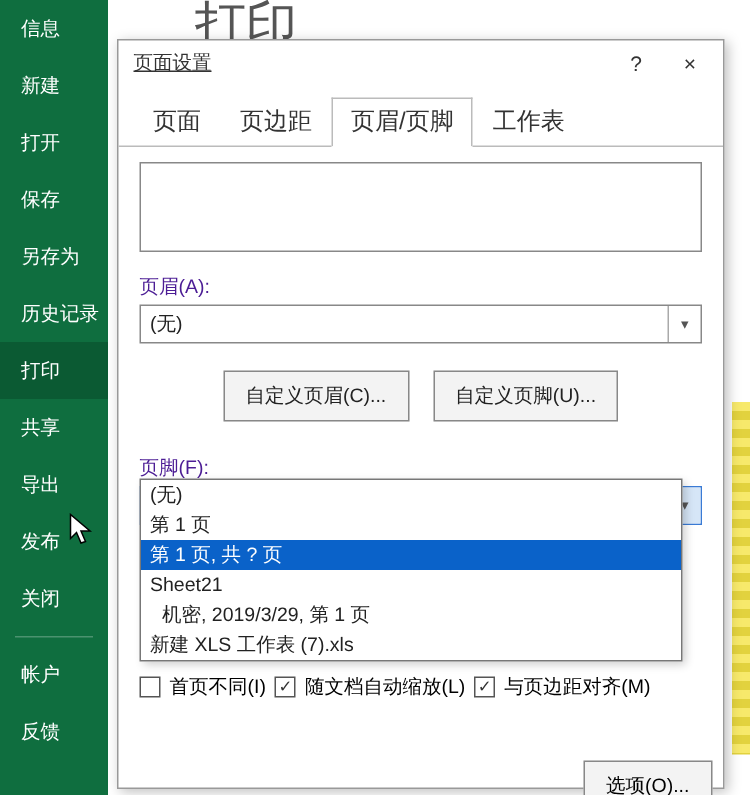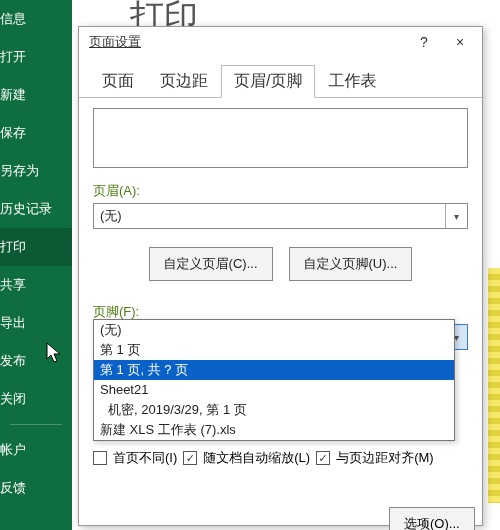--- a/index.html
+++ b/index.html
@@ -12,7 +12,7 @@
     color: #fff; font-size: 13px;
   }
   .sidebar-item {
-    height: 38px; line-height: 38px; 
+    height: 38px; line-height: 38px; padding-left: 14px;
     cursor: pointer;
   }
   .sidebar-item.active { background: #0b5a33; }

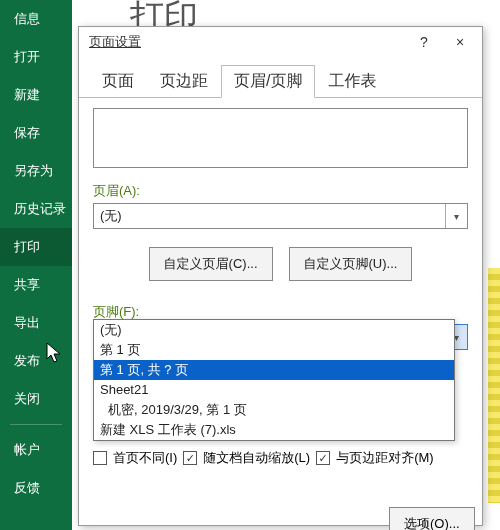--- a/index.html
+++ b/index.html
@@ -85,8 +85,8 @@
 
 <div class="sidebar">
   <div class="sidebar-item">信息</div>
+  <div class="sidebar-item">新建</div>
   <div class="sidebar-item">打开</div>
-  <div class="sidebar-item">新建</div>
   <div class="sidebar-item">保存</div>
   <div class="sidebar-item">另存为</div>
   <div class="sidebar-item">历史记录</div>

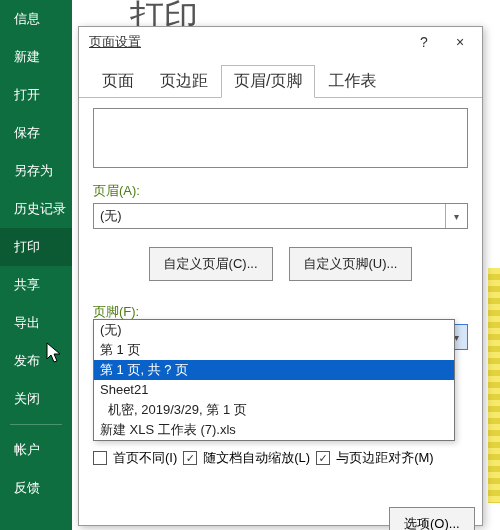--- a/index.html
+++ b/index.html
@@ -45,7 +45,7 @@
     width: 100%; height: 60px; border:1px solid #888; background:#fff;
   }
 
-  .field-label { margin-top: 14px; margin-bottom: 3px; color:#4d7c0f; }
+  .field-label { margin-top: 14px; margin-bottom: 3px; color:#4c1d95; }
 
   .combo { position:relative; width:100%; height:26px; border:1px solid #888; background:#fff; display:flex; align-items:center; }
   .combo .text { flex:1; padding:0 6px; color:#222; }

